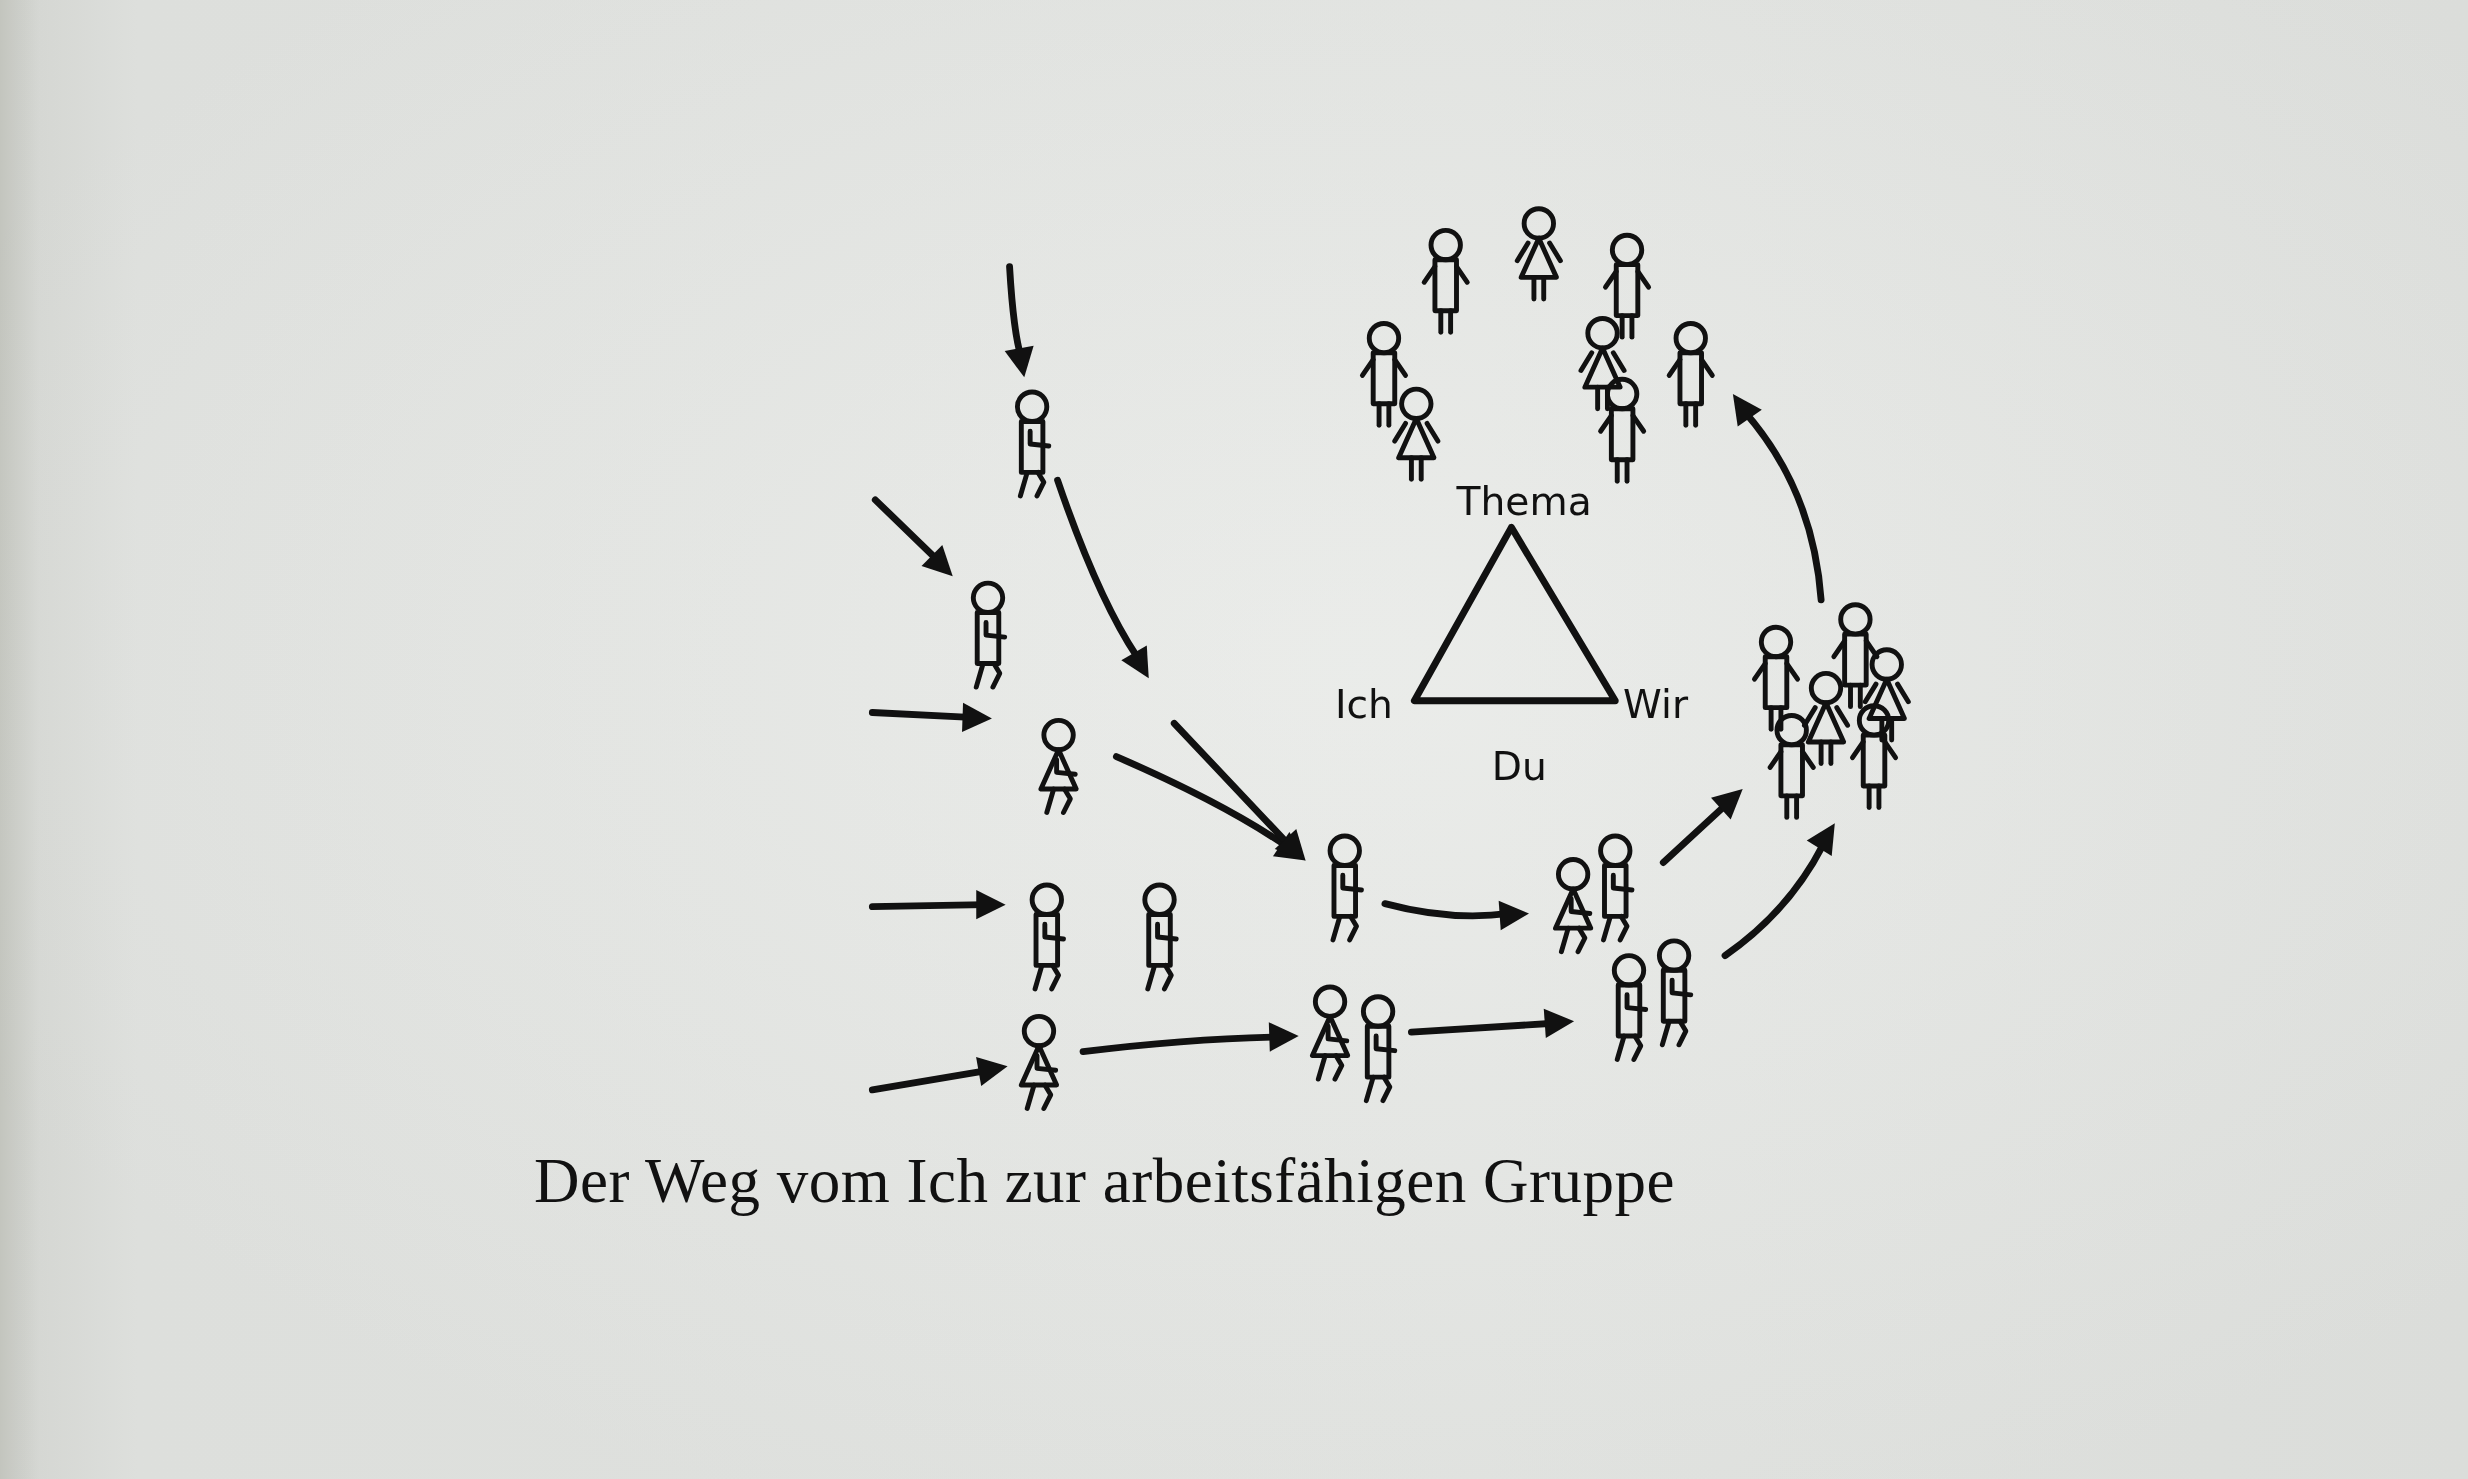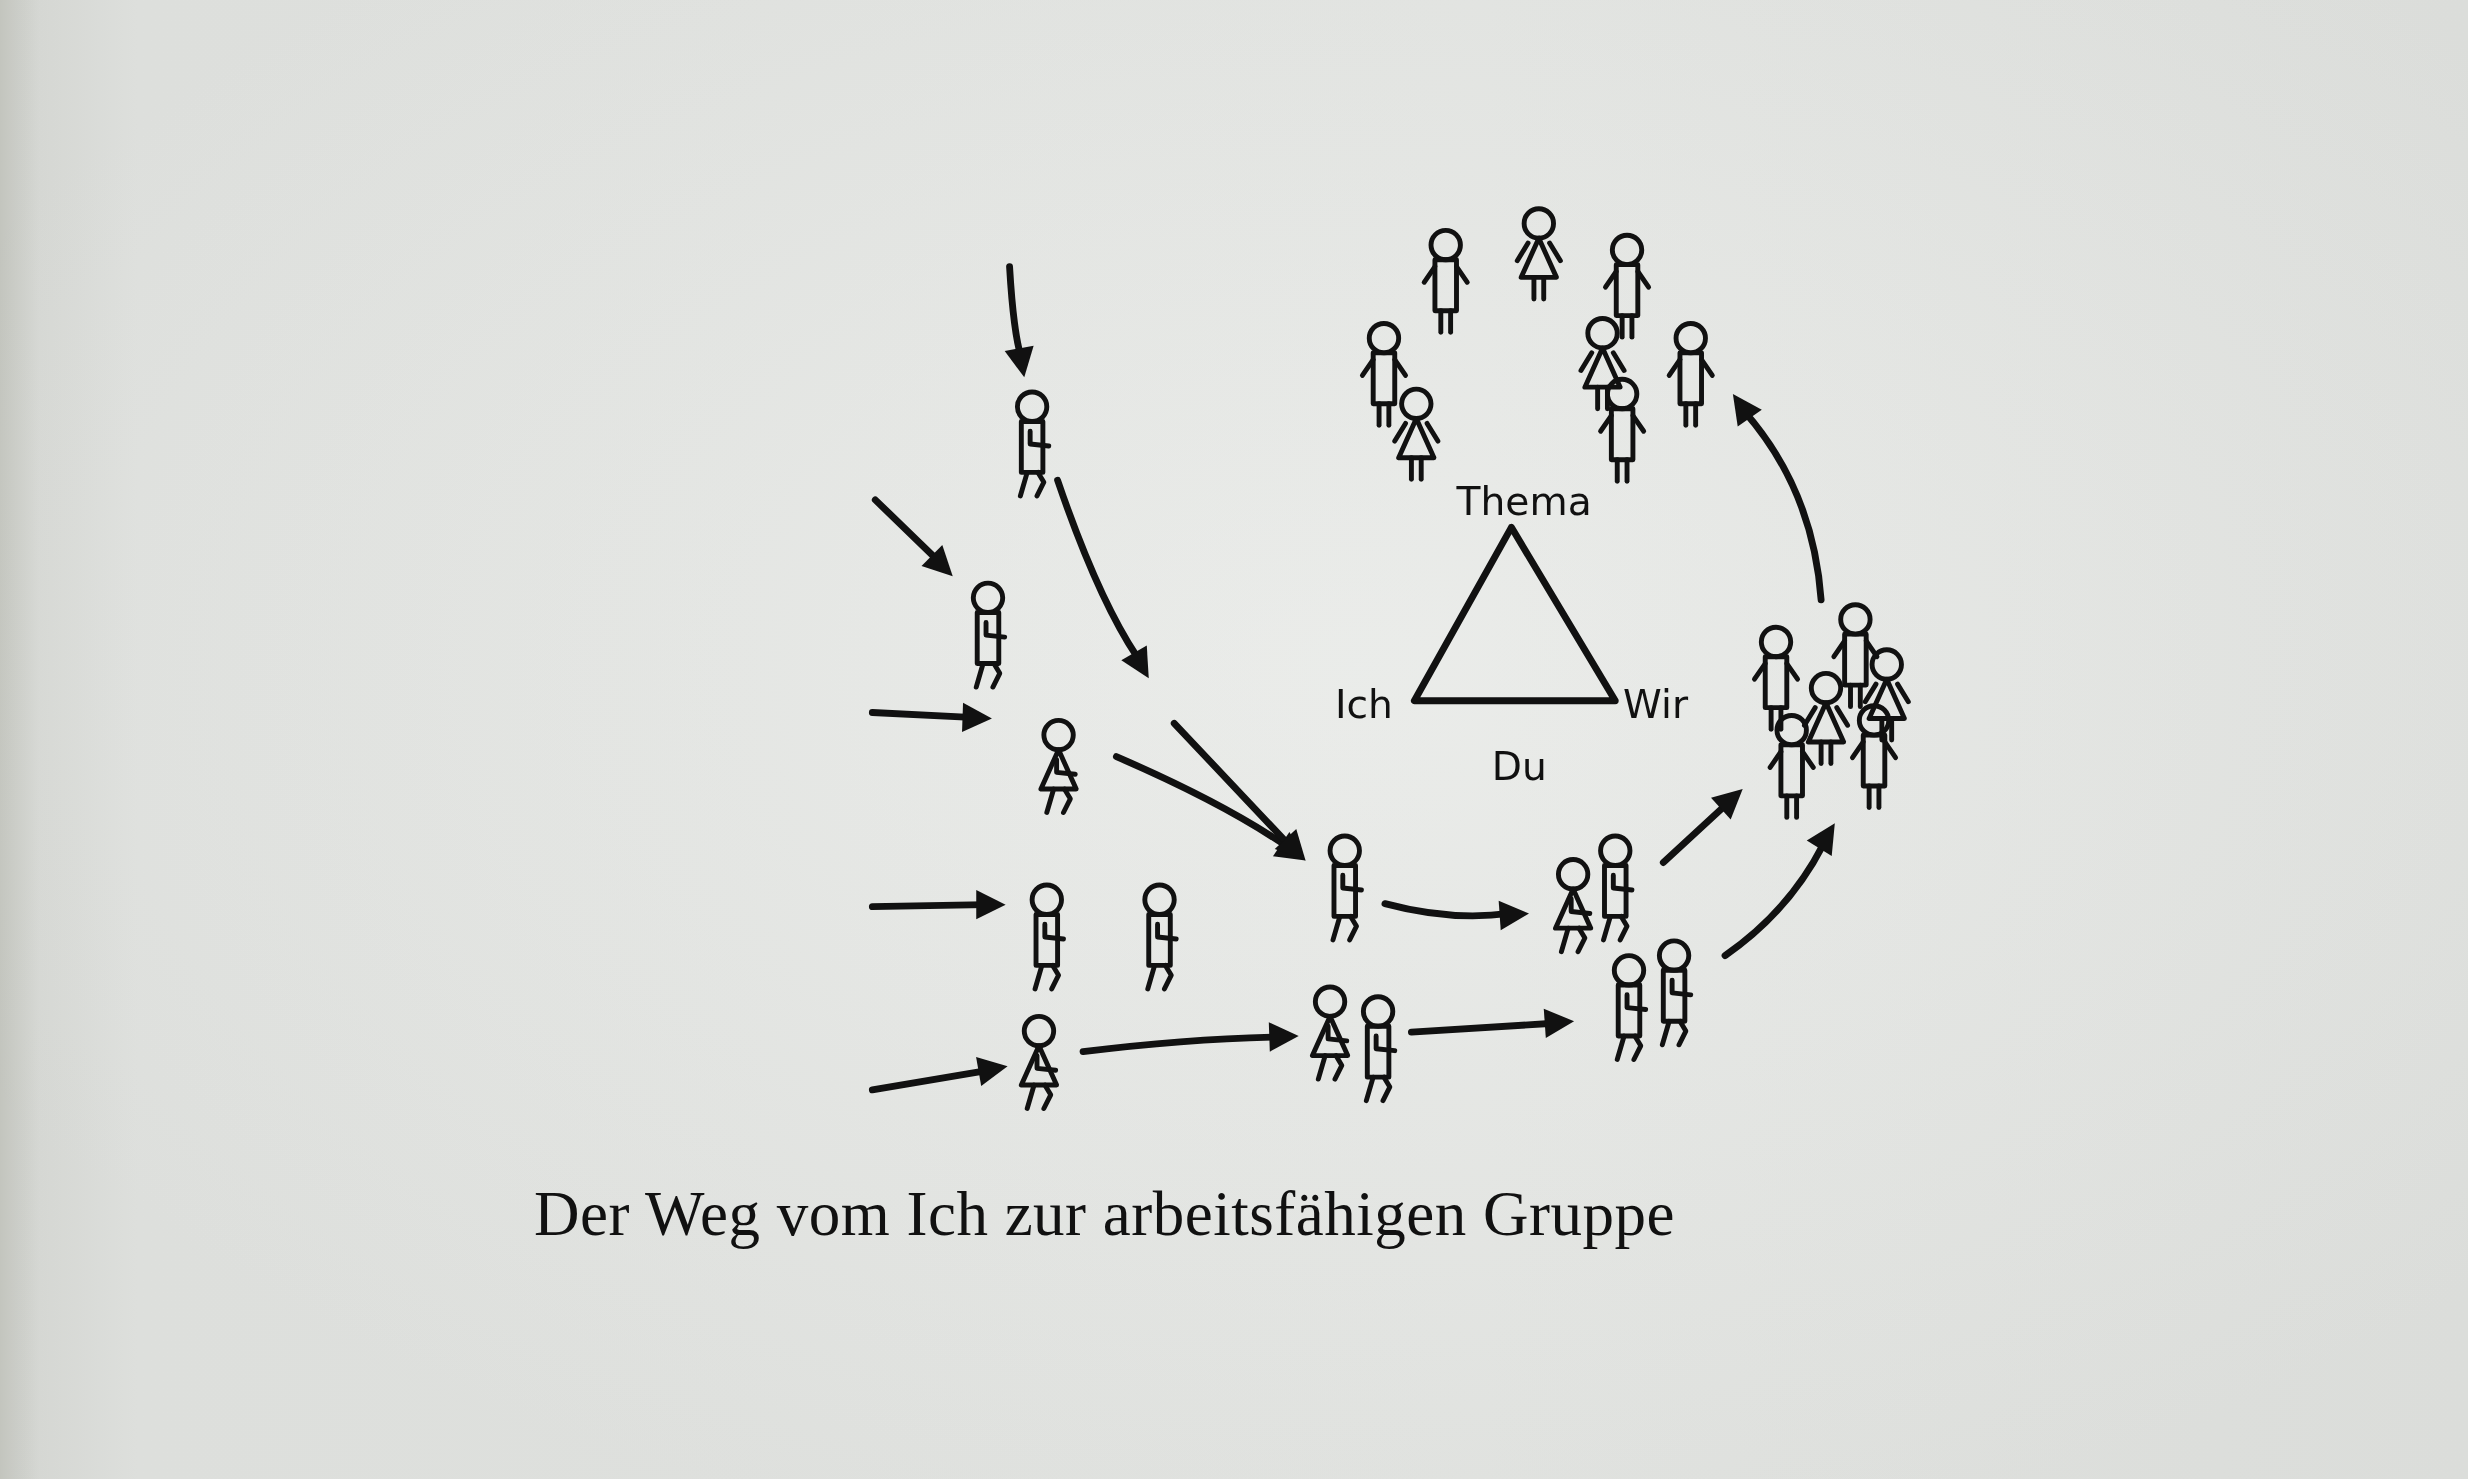--- a/index.html
+++ b/index.html
@@ -22,7 +22,7 @@
     font-family:"DejaVu Sans", sans-serif; font-size:40px; fill:#111; font-weight:500;
   }
   .caption {
-    position:absolute; left:534px; top:1178px;
+    position:absolute; left:534px; top:1145px;
     font-family:"Liberation Serif", "DejaVu Serif", serif;
     font-size:63px; color:#111; letter-spacing:0.5px; white-space:nowrap;
   }

